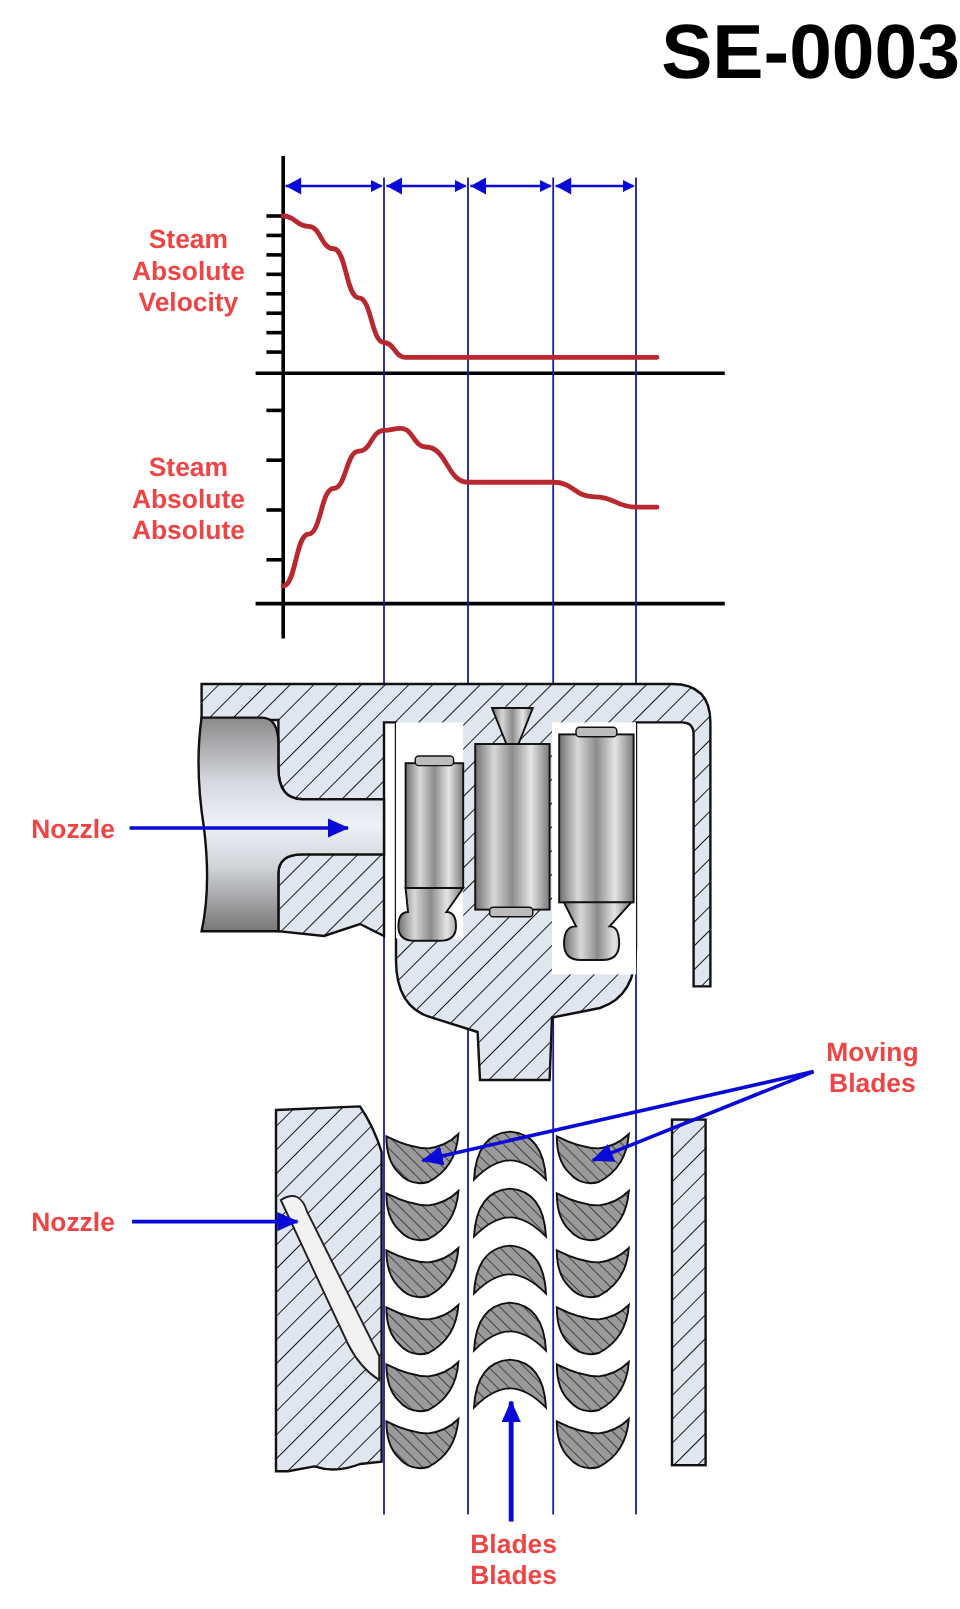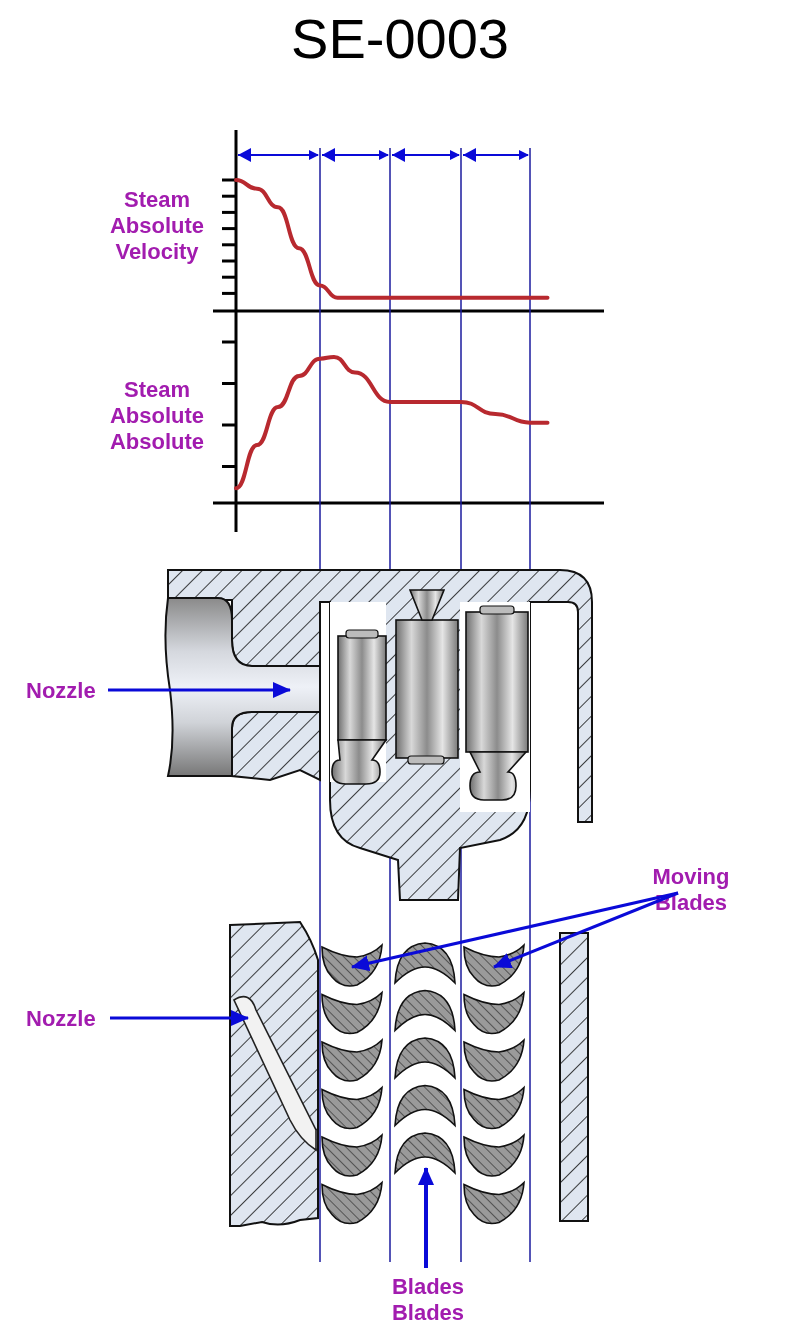--- a/index.html
+++ b/index.html
@@ -4,7 +4,7 @@
 <style>
   html, body { margin:0; padding:0; background:#ffffff; }
   body { width:800px; height:1341px; position:relative; overflow:hidden; font-family:"Liberation Sans", sans-serif; }
-  .title { position:absolute; left:0; top:6px; width:800px; text-align:center; font-weight:normal; font-size:56px; color:#000; letter-spacing:0px; }
+  .title { position:absolute; left:0; top:6px; width:800px; text-align:right; font-weight:bold; font-size:64px; color:#000; letter-spacing:0px; }
   .lbl { position:absolute; font-weight:bold; font-size:22px; color:#a21caf; line-height:26px; text-align:center; }
   svg#diagram { position:absolute; left:0; top:0; }
 </style>

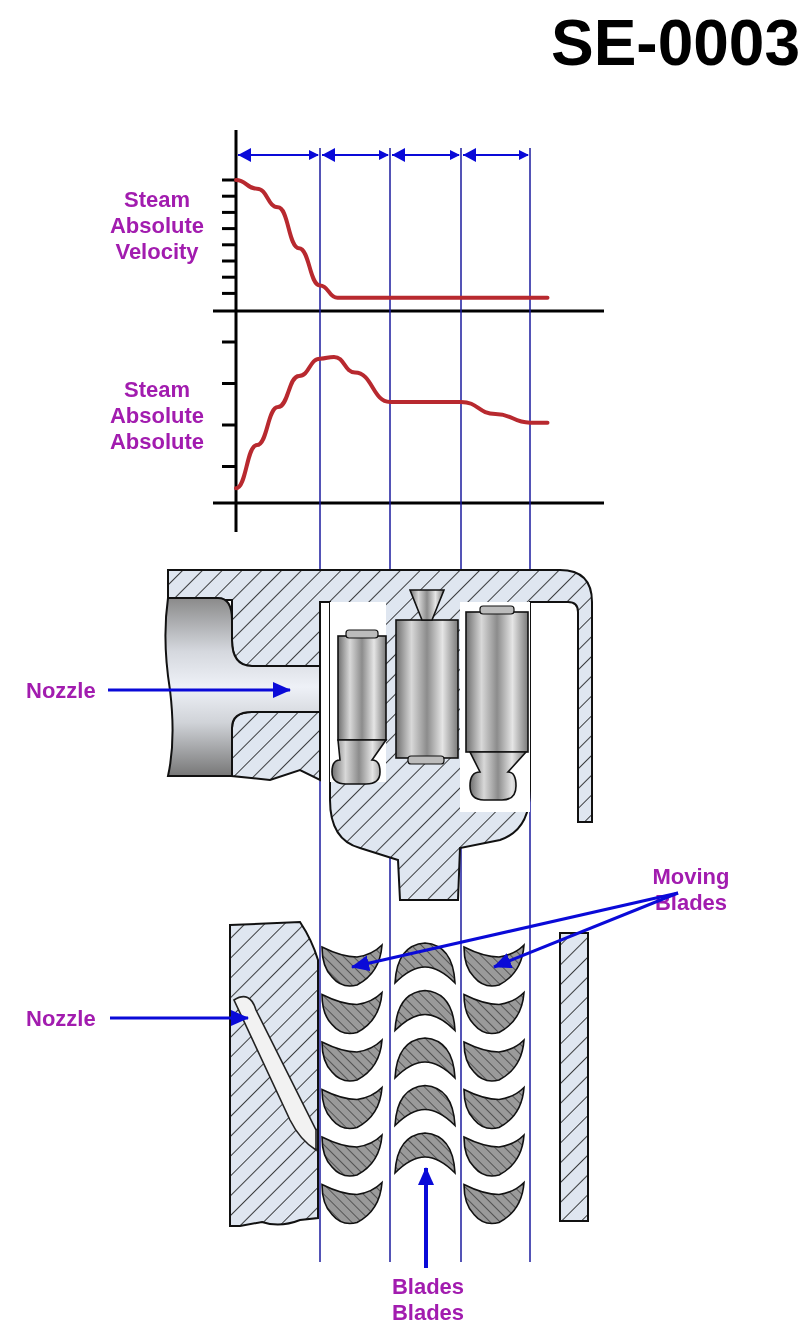--- a/index.html
+++ b/index.html
@@ -5,7 +5,7 @@
   html, body { margin:0; padding:0; background:#ffffff; }
   body { width:800px; height:1341px; position:relative; overflow:hidden; font-family:"Liberation Sans", sans-serif; }
   .title { position:absolute; left:0; top:6px; width:800px; text-align:right; font-weight:bold; font-size:64px; color:#000; letter-spacing:0px; }
-  .lbl { position:absolute; font-weight:bold; font-size:22px; color:#a21caf; line-height:26px; text-align:center; }
+  .lbl { position:absolute; font-weight:bold; font-size:22px; color:#ef4444; line-height:26px; text-align:center; }
   svg#diagram { position:absolute; left:0; top:0; }
 </style>
 </head>

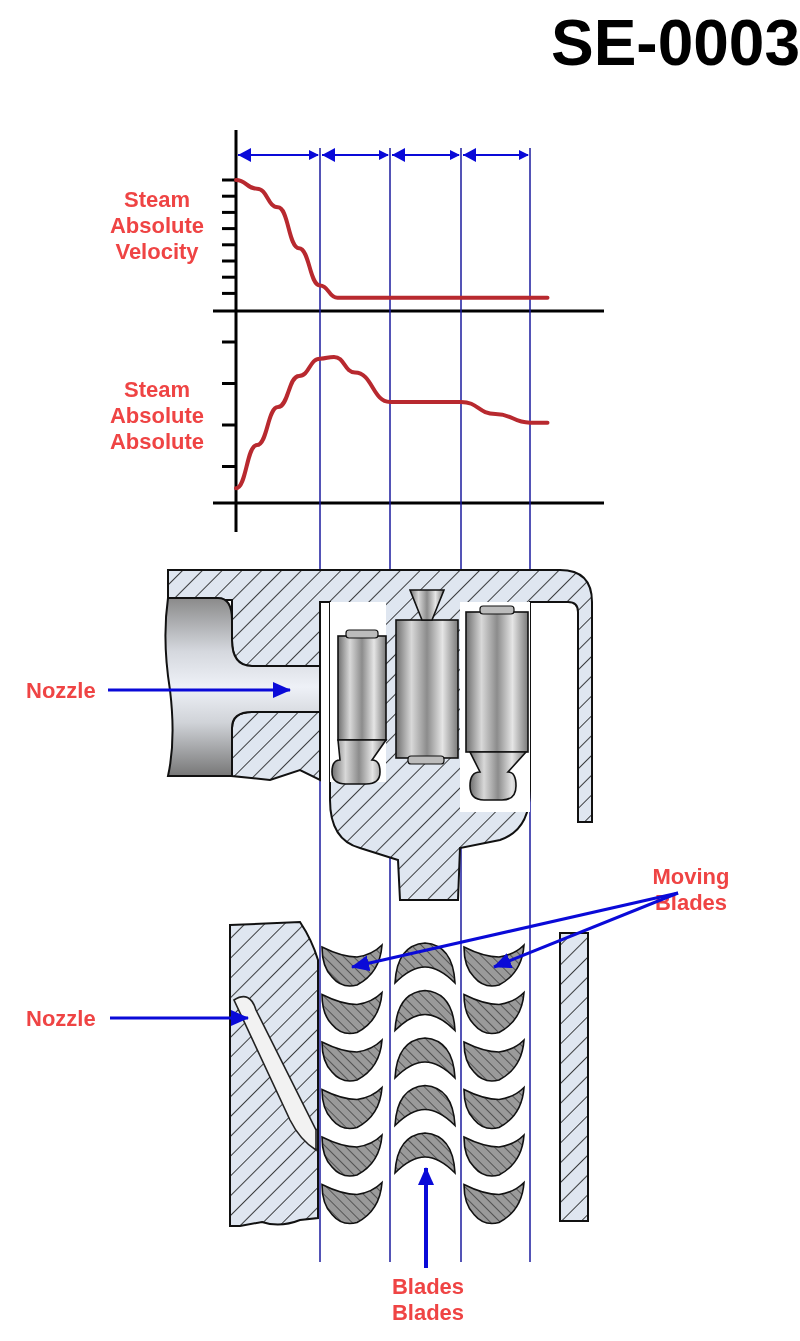--- a/index.html
+++ b/index.html
@@ -26,7 +26,7 @@
 
 <div class="lbl" style="left:26px;top:678px;text-align:left;">Nozzle</div>
 <div class="lbl" style="left:26px;top:1006px;text-align:left;">Nozzle</div>
-<div class="lbl" style="left:636px;top:864px;width:110px;">
+<div class="lbl" style="left:672px;top:864px;width:110px;">
   <div>Moving</div>
   <div>Blades</div>
 </div>

